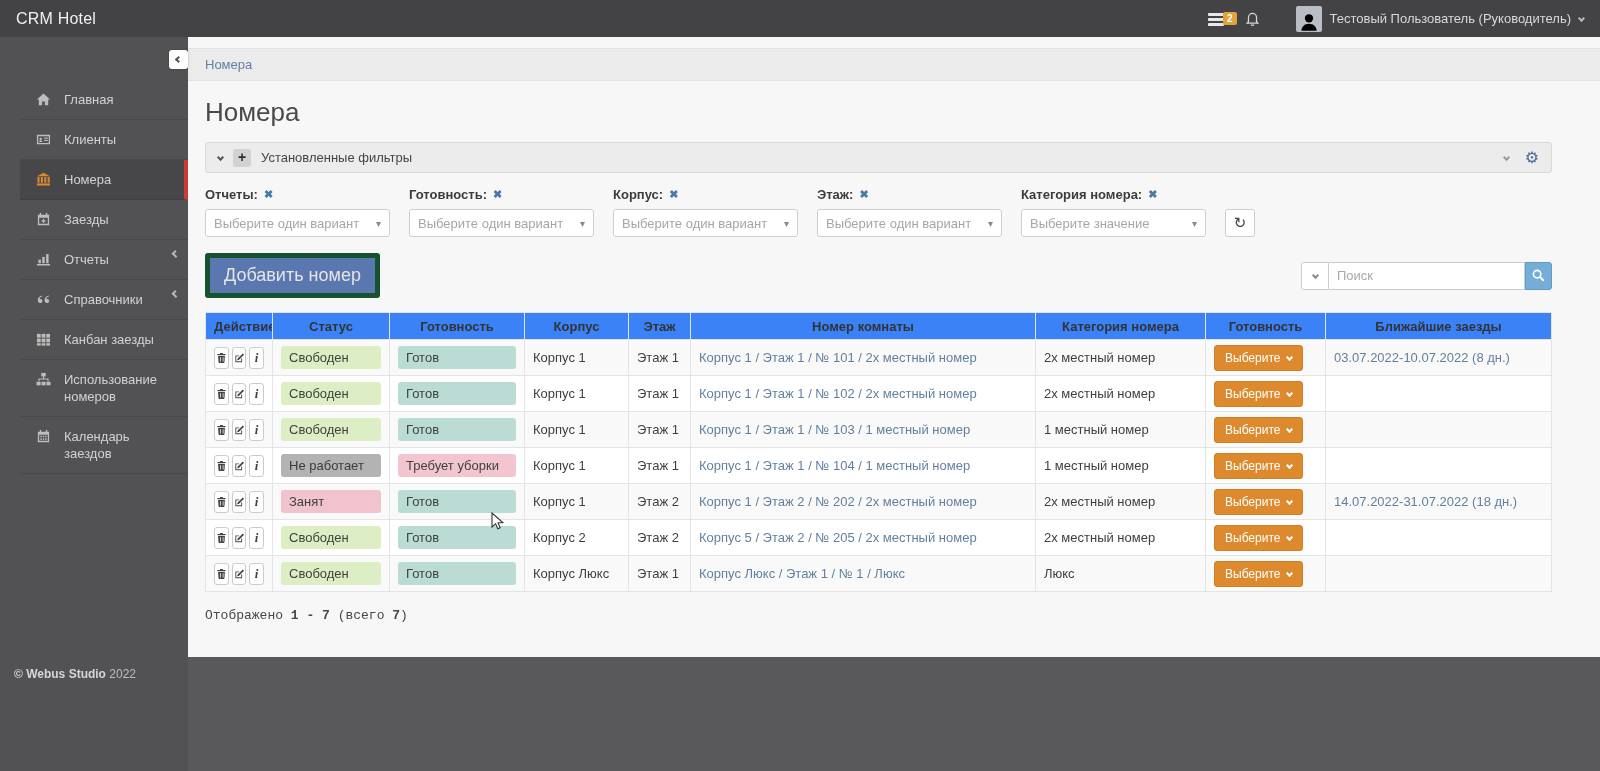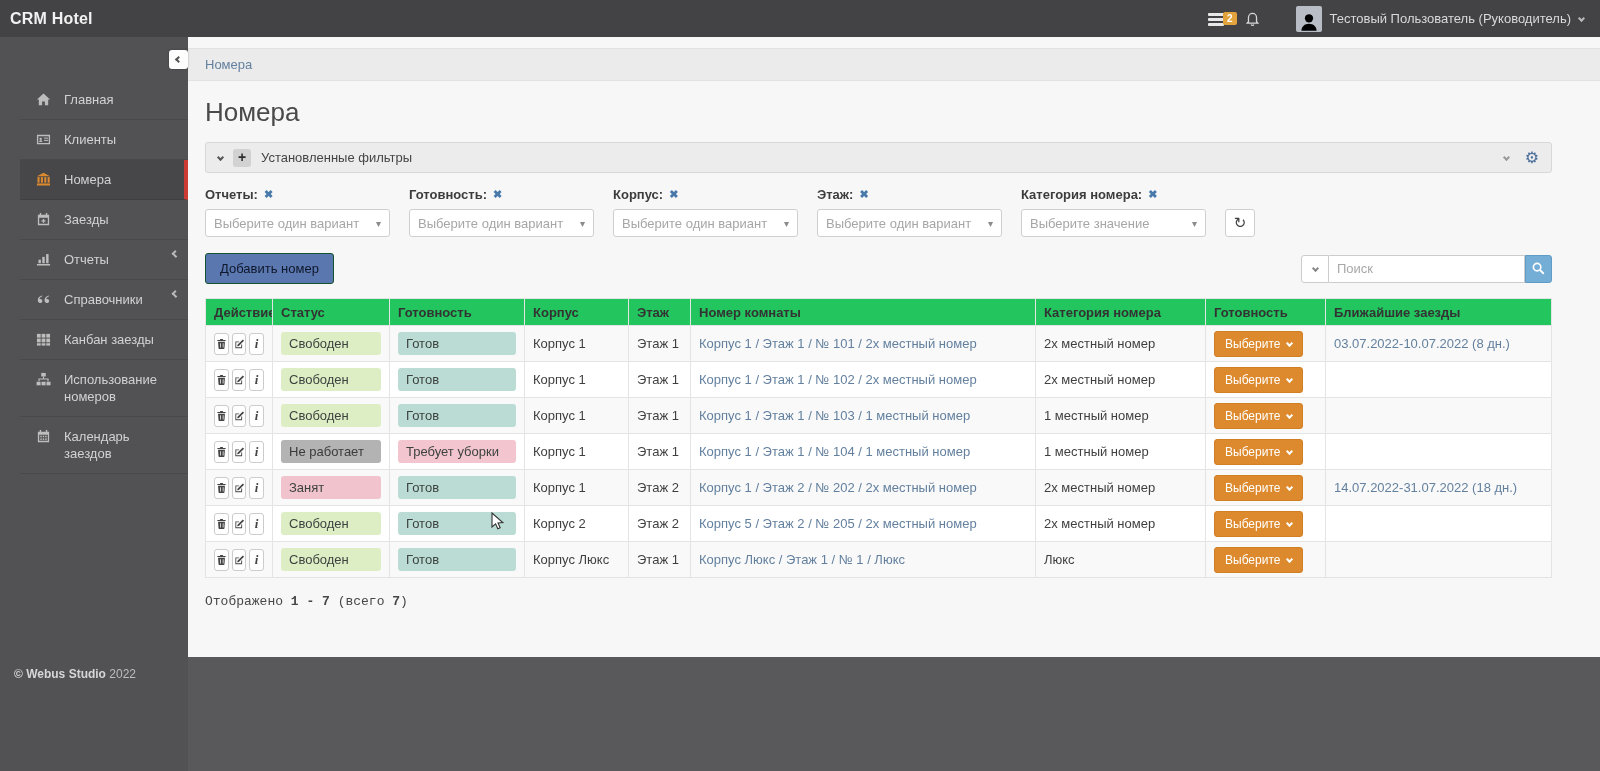--- a/index.html
+++ b/index.html
@@ -8,7 +8,7 @@
 
   
   .navbar { position:absolute; left:0; top:0; width:1600px; height:37px; background:#434345; display:flex; align-items:center; justify-content:space-between; z-index:30; }
-  .brand { color:#f1f1f1; font-size:16px; font-weight:bold; padding-left:10px; letter-spacing:.2px; }
+  .brand { color:#f1f1f1; font-size:16px; font-weight:normal; padding-left:16px; letter-spacing:.2px; }
   .nav-right { display:flex; align-items:center; gap:14px; padding-right:16px; }
   .hamburger { position:relative; width:22px; height:16px; cursor:pointer; }
   .hamburger i { display:block; width:16px; height:3px; background:#e8e8e8; margin:2px 0; border-radius:1px; }

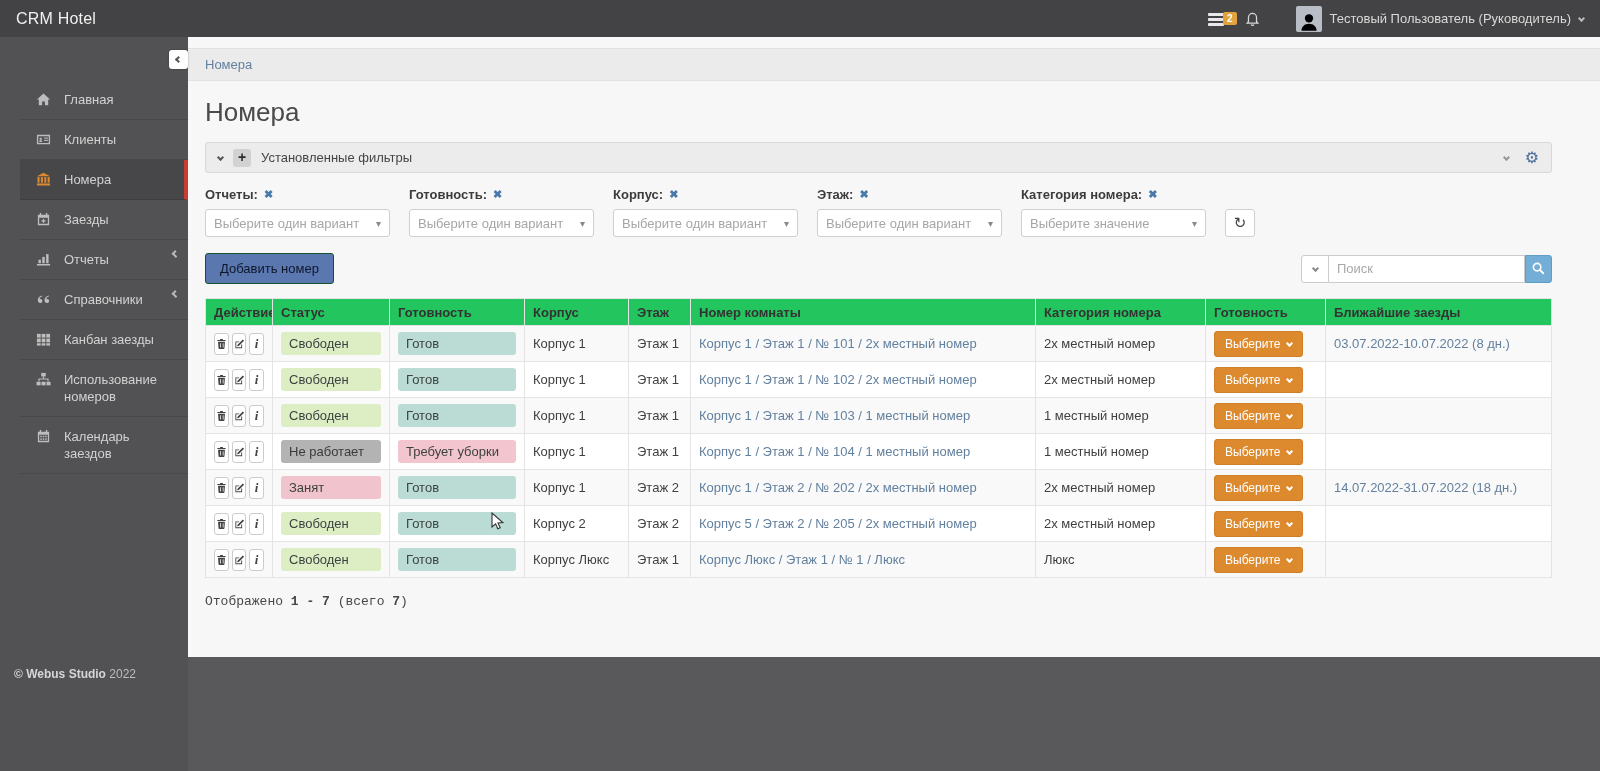--- a/index.html
+++ b/index.html
@@ -56,7 +56,7 @@
   .refresh-btn { width:30px; height:28px; background:#fff; border:1px solid #cfcfcf; border-radius:3px; color:#444; font-size:15px; cursor:pointer; }
 
   .toolbar { display:flex; justify-content:space-between; align-items:center; margin:16px 0 0 17px; width:1347px; }
-  .btn-primary { background:#5a77b0; border:1px solid #14532d; color:#0f172a; border-radius:3px; padding:7px 14px; font-size:13px; cursor:pointer; }
+  .btn-primary { background:#5a77b0; border:5px solid #14532d; color:#e5e5e5; border-radius:3px; padding:7px 14px; font-size:18px; cursor:pointer; }
   .search-group { display:flex; height:28px; }
   .sg-chev { width:28px; background:#fff; border:1px solid #ccc; border-radius:3px 0 0 3px; display:flex; align-items:center; justify-content:center; cursor:pointer; }
   .sg-input { width:196px; border:1px solid #ccc; border-left:none; padding:0 8px; font-size:13px; color:#444; outline:none; font-family:"Liberation Sans", sans-serif;}

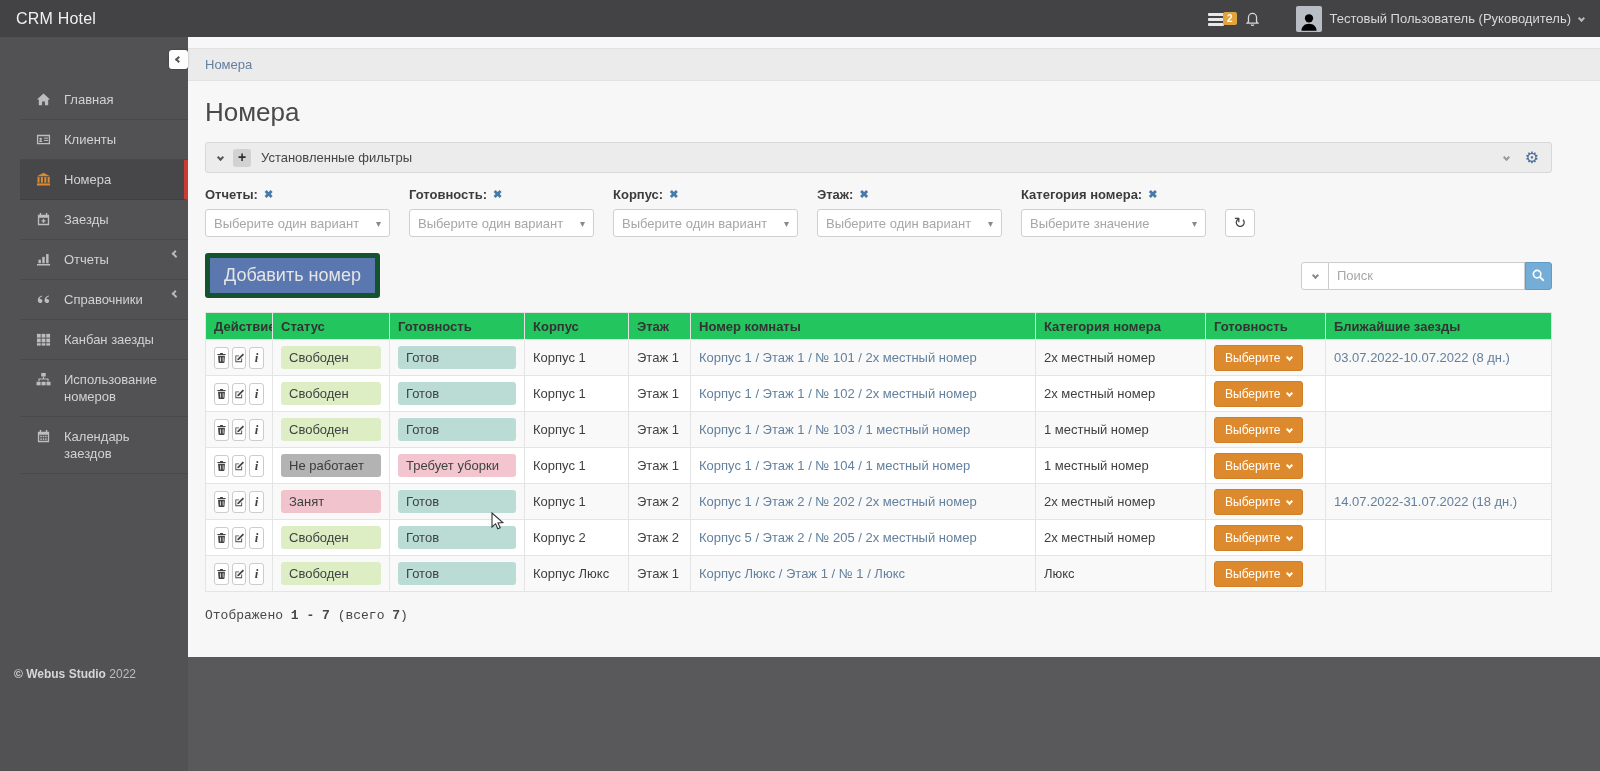--- a/index.html
+++ b/index.html
@@ -66,7 +66,7 @@
   
   table.grid { width:1347px; margin:14px 0 0 17px; border-collapse:collapse; table-layout:fixed; background:#fff; }
   .grid th, .grid td { border:1px solid #e4e4e4; padding:4px 8px; text-align:left; vertical-align:middle; overflow:hidden; white-space:nowrap; }
-  .grid th { font-weight:bold; color:#333; height:27px; background:#22c55e; }
+  .grid th { font-weight:bold; color:#333; height:27px; background:#3b82f6;text-align:center; }
   .grid td { height:36px; color:#3f3f3f; }
   .grid tbody tr:nth-child(odd) { background:#f9f9f9; }
   .actions { display:flex; gap:3px; }

